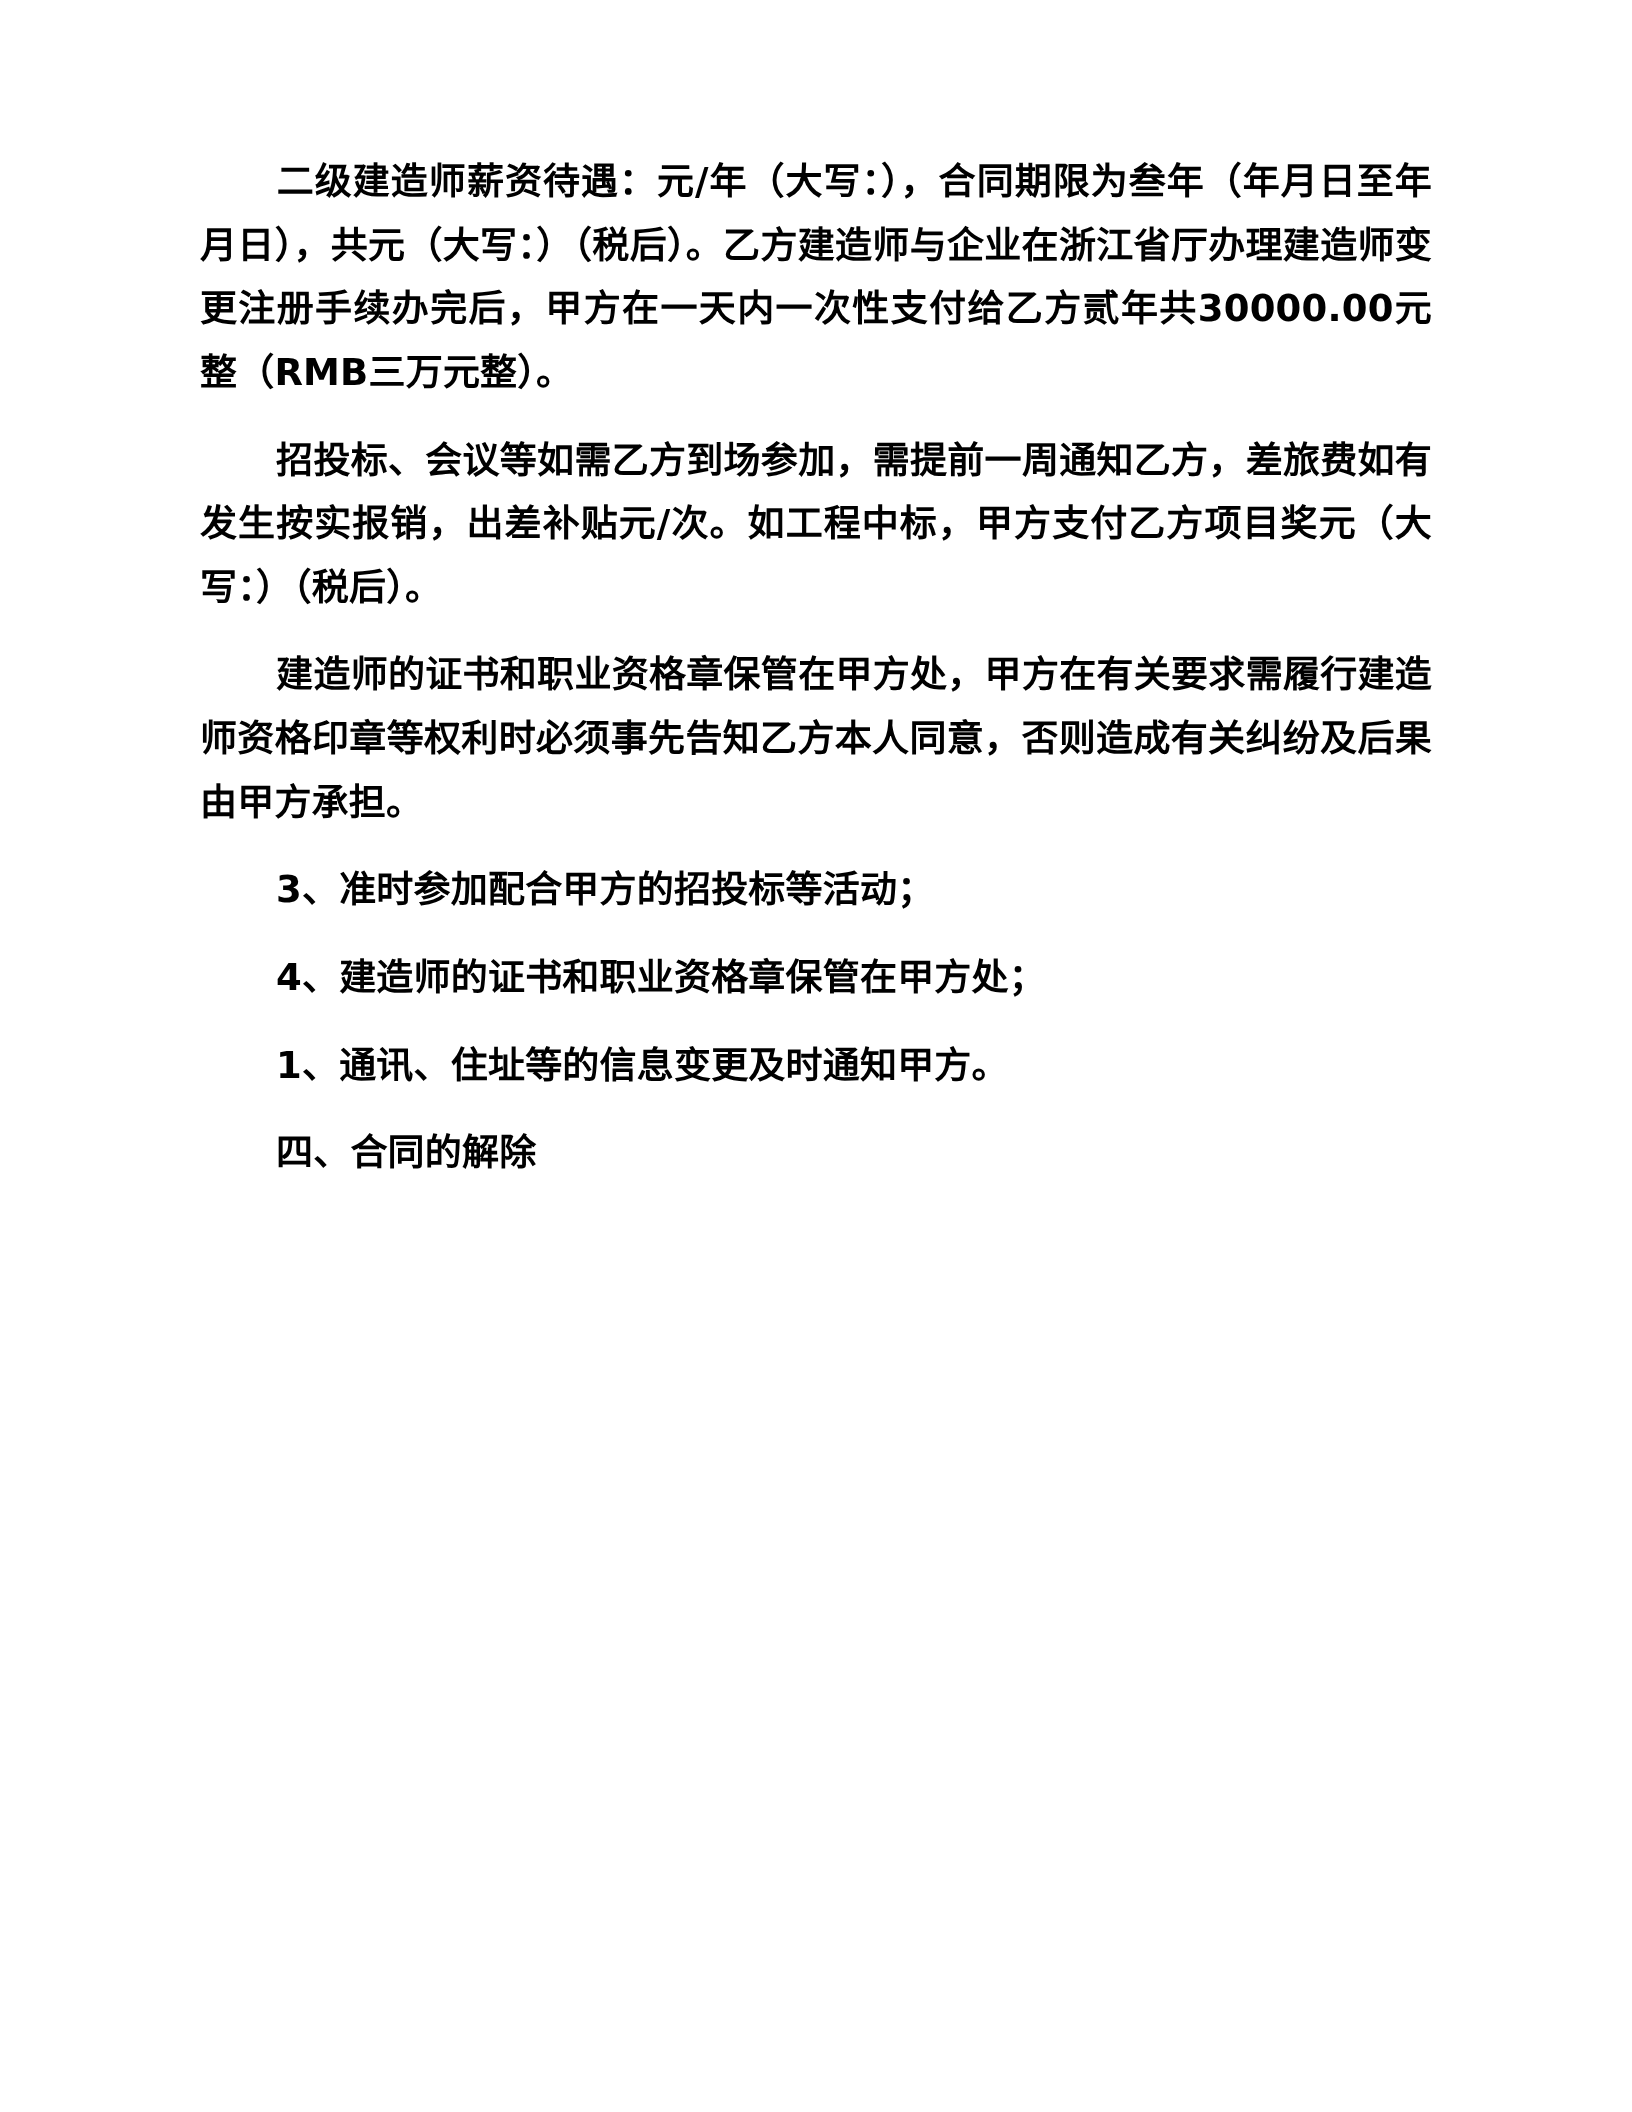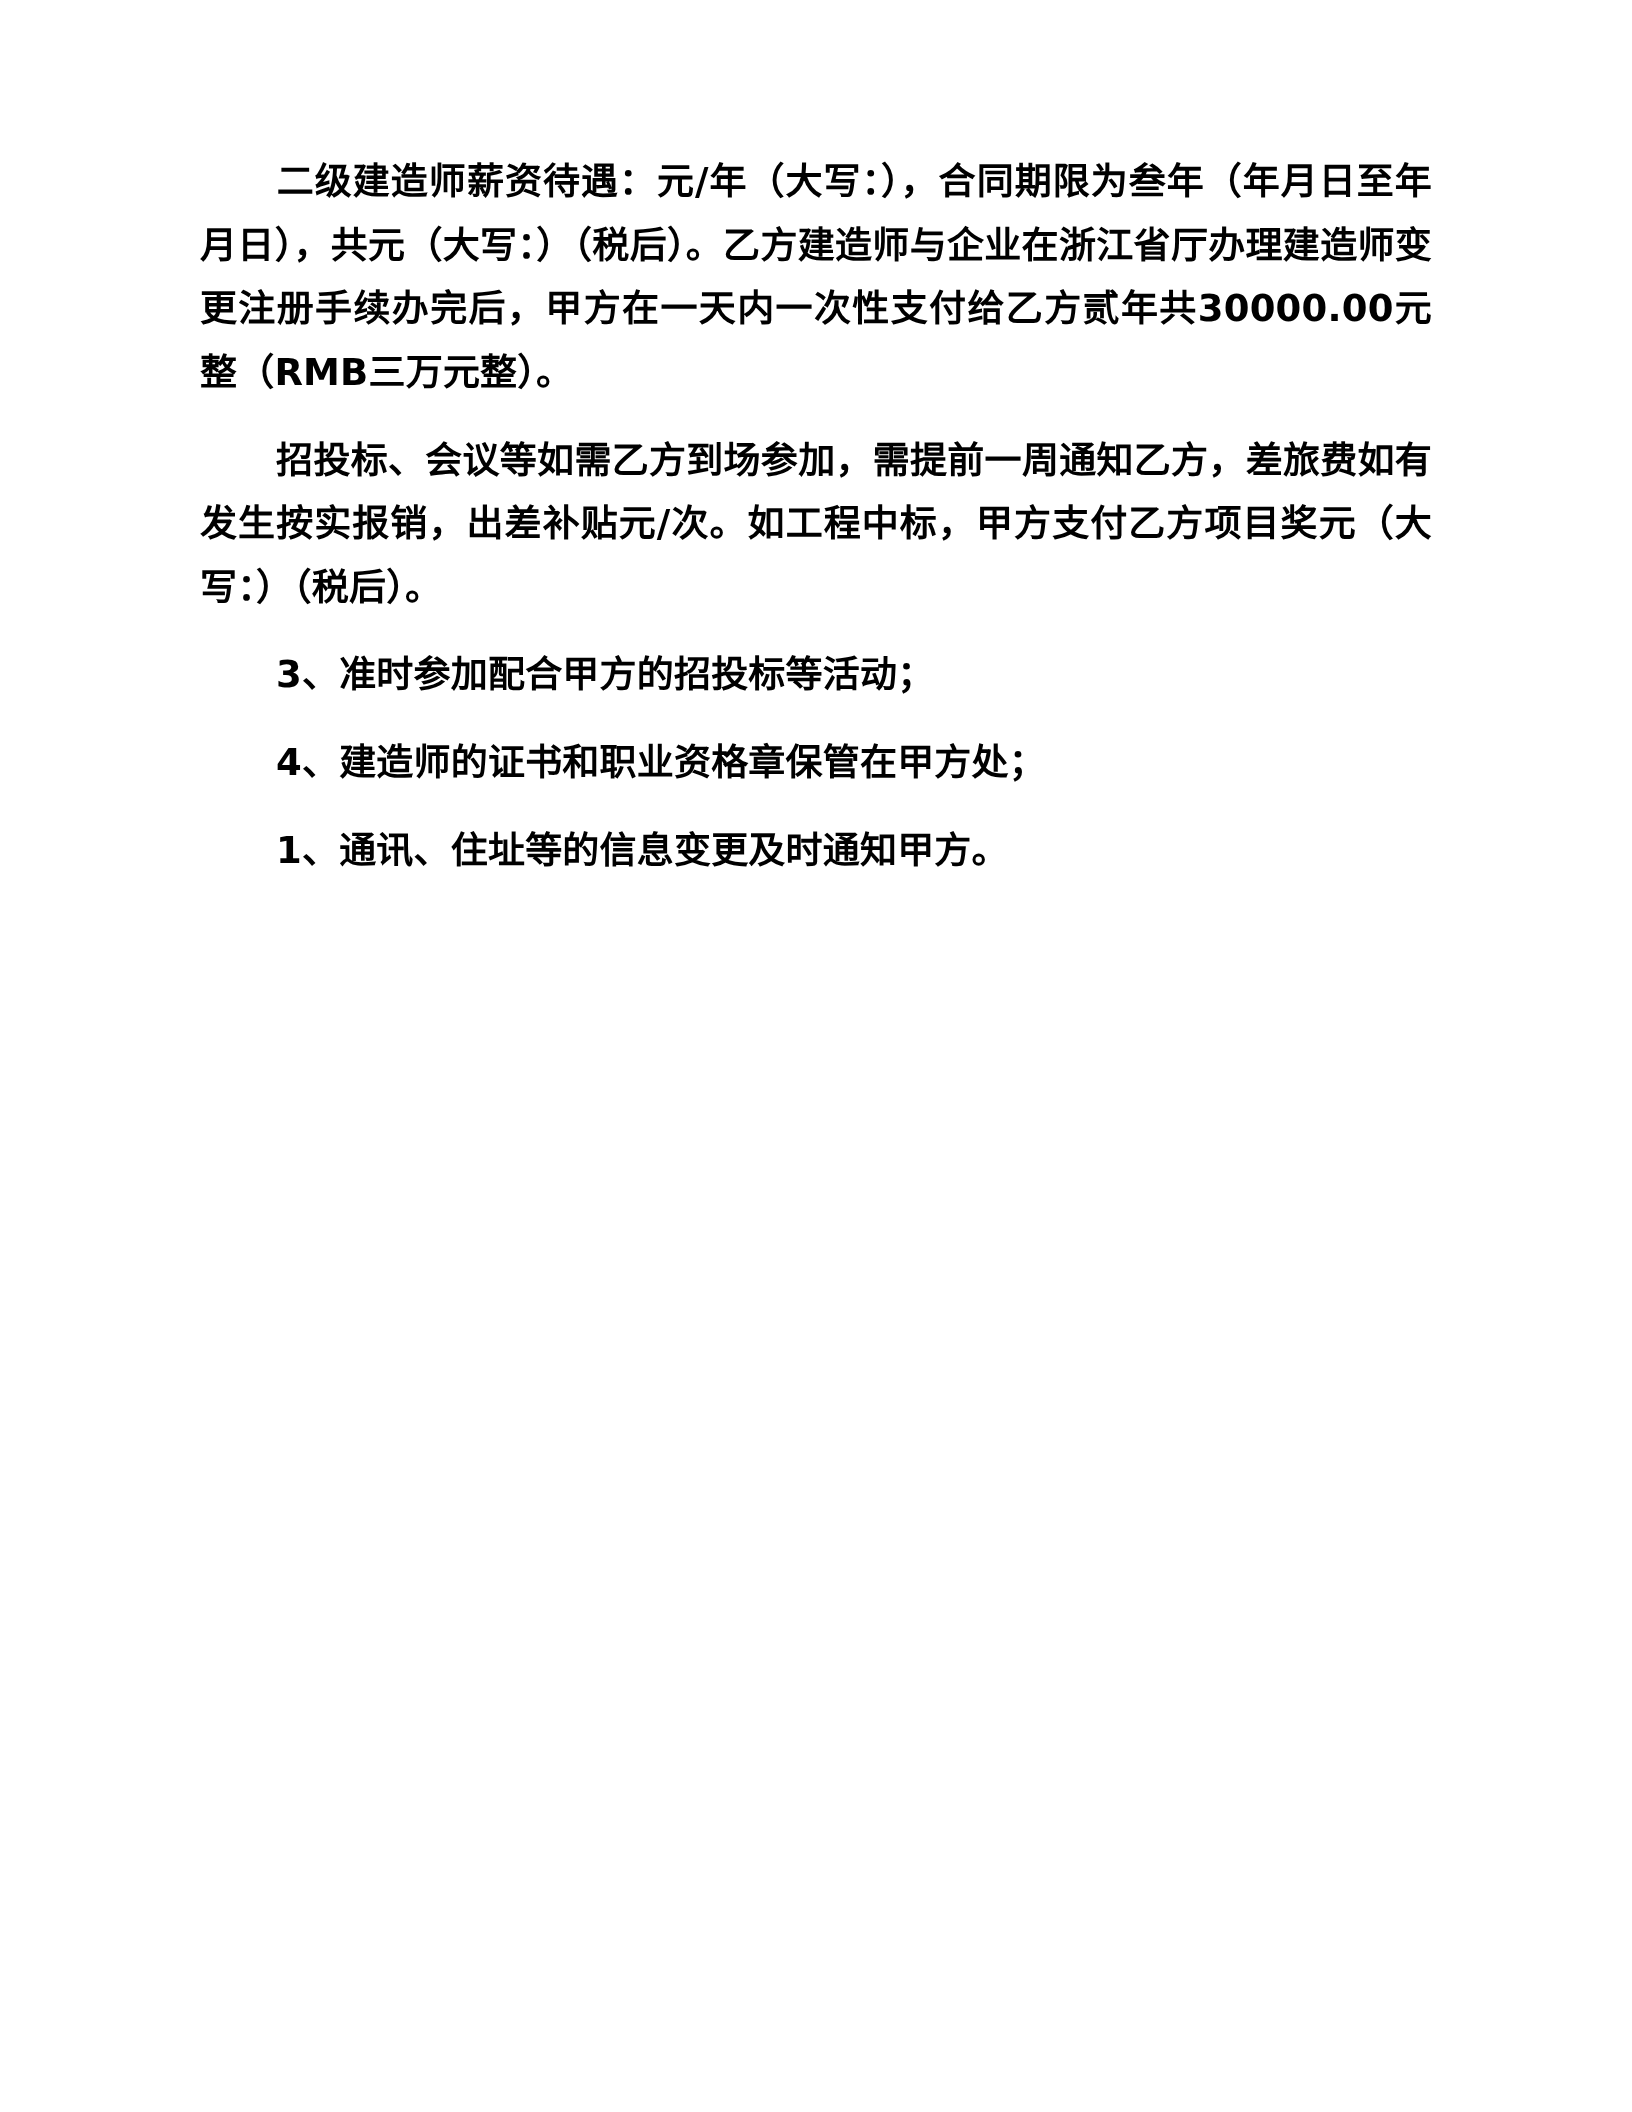--- a/index.html
+++ b/index.html
@@ -54,6 +54,7 @@
 
     <p class="para"><span class="indent"></span><span>招投标、会议等如需乙方到场参加，需提前一周通知乙方，差旅费如有发生按实报销，出差补贴元/次。如工程中标，甲方支付乙方项目奖元（大写：）（税后）。</span></p>
 
+    <p class="para"><span class="indent"></span><span>建造师的证书和职业资格章保管在甲方处，甲方在有关要求需履行建造师资格印章等权利时必须事先告知乙方本人同意，否则造成有关纠纷及后果由甲方承担。</span></p>
 
 
     <p class="para item"><span class="indent"></span><span>3、准时参加配合甲方的招投标等活动；</span></p>

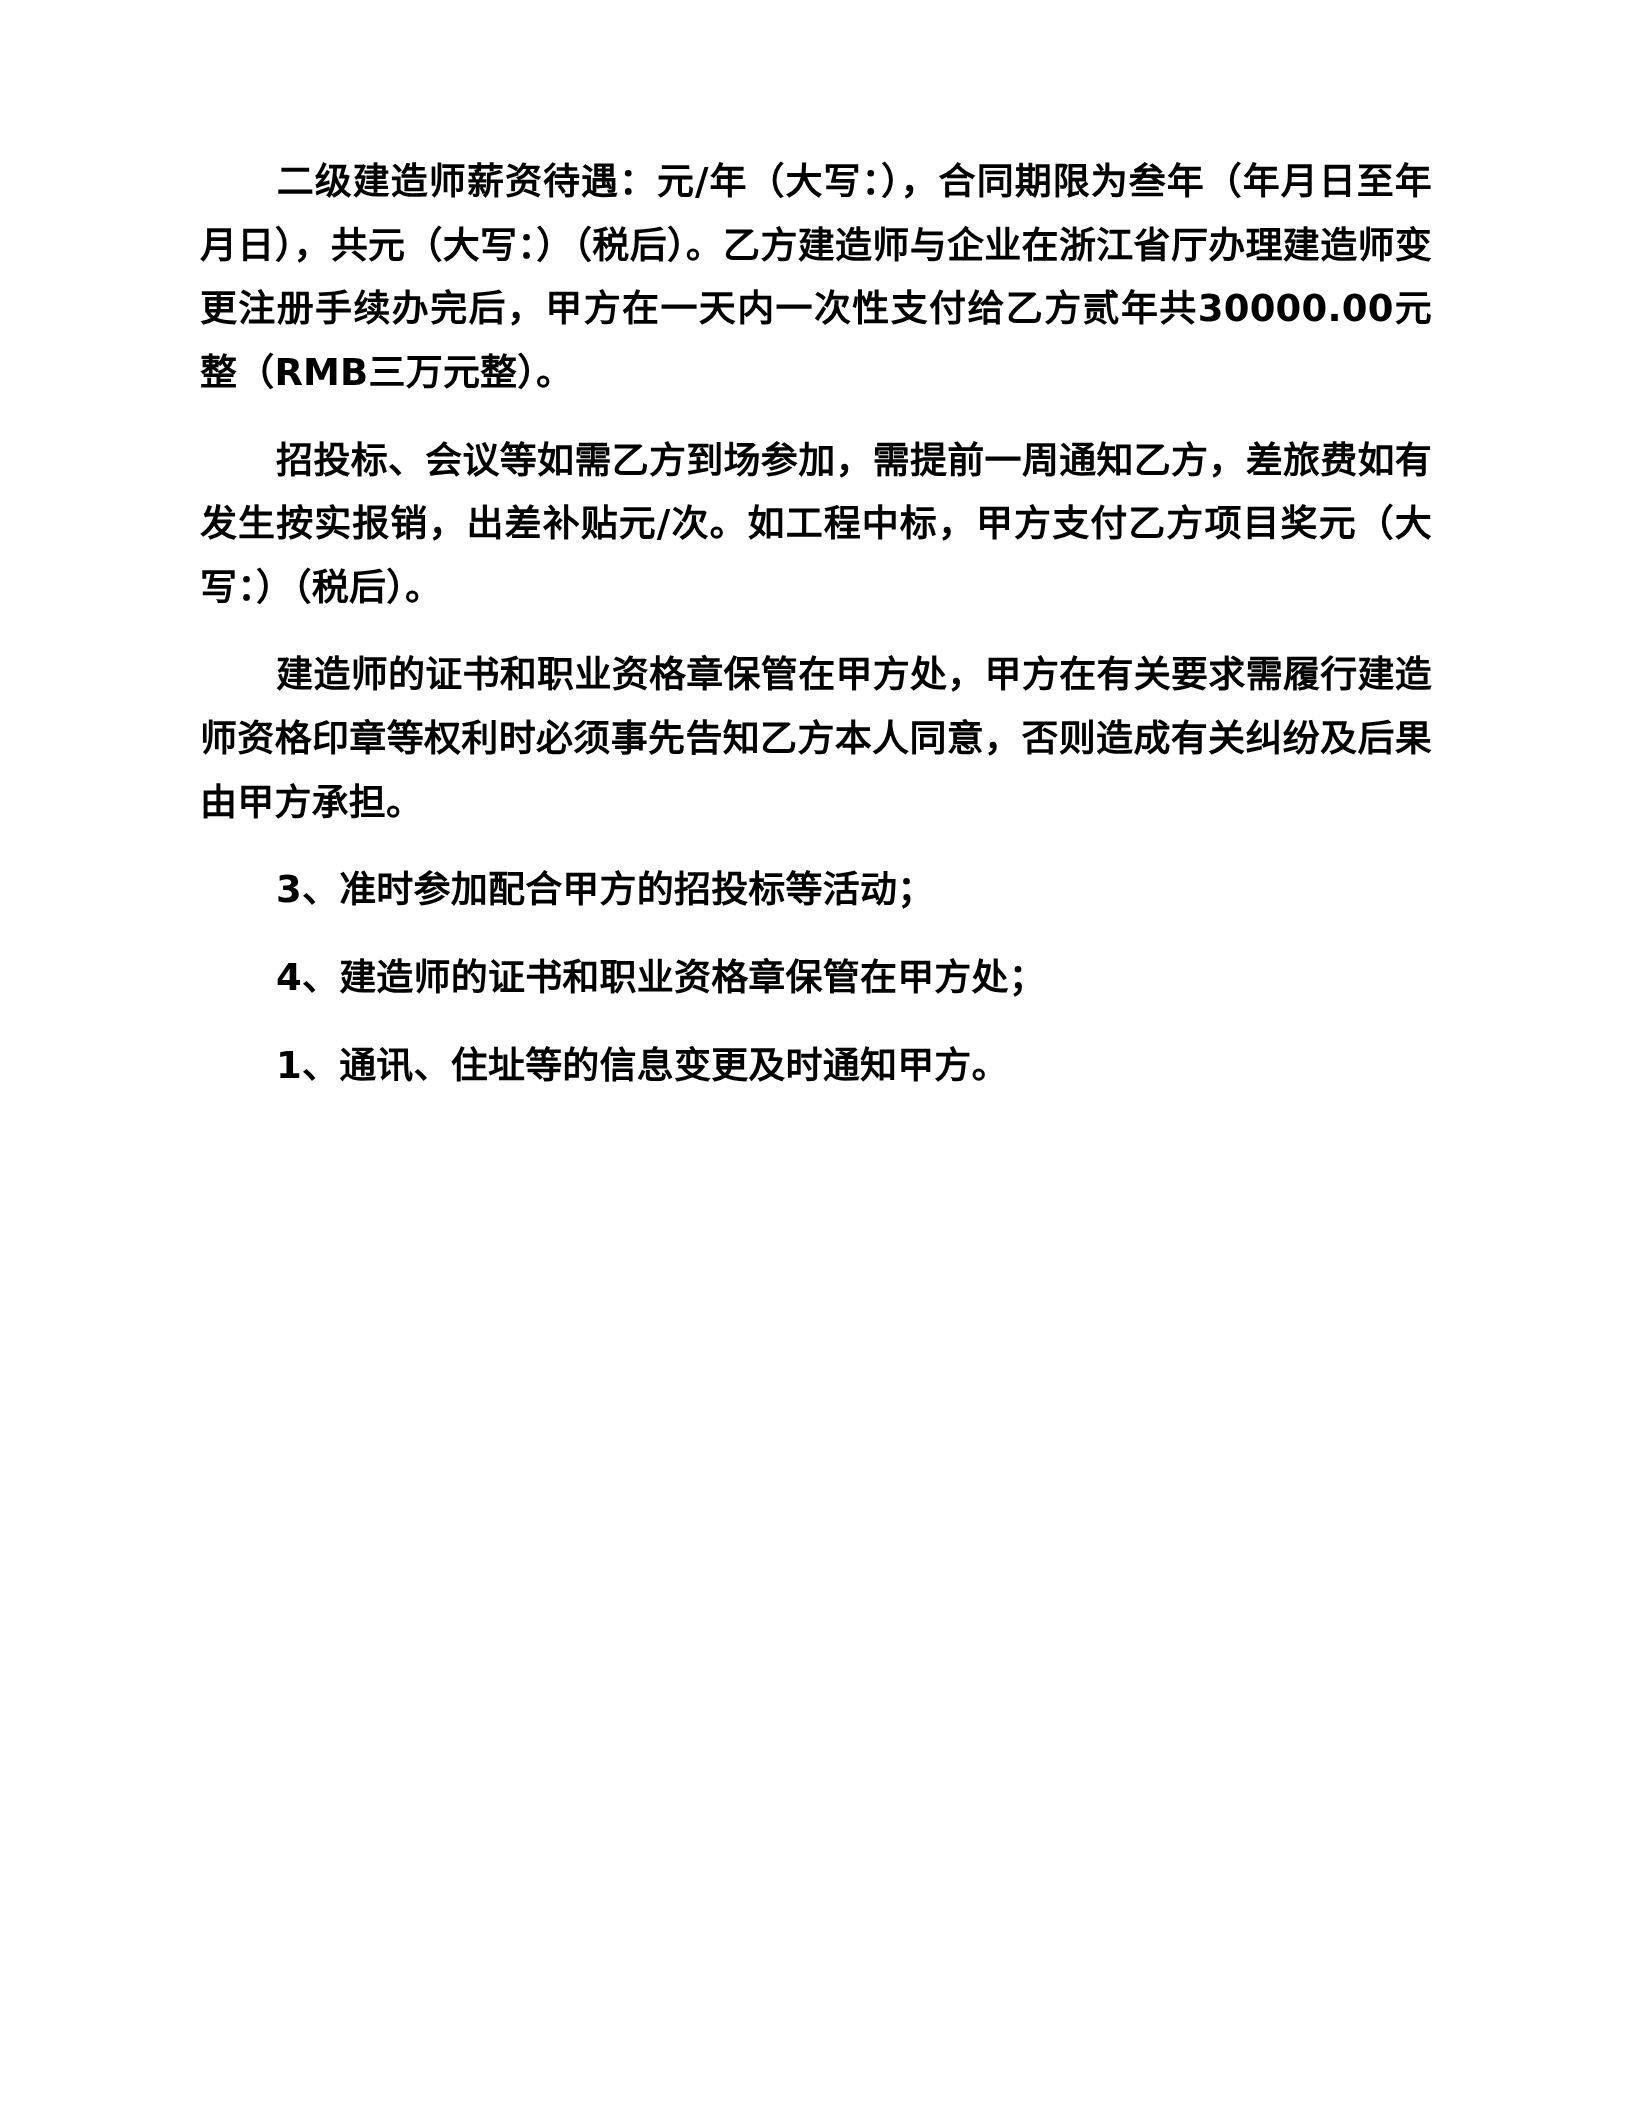--- a/index.html
+++ b/index.html
@@ -65,6 +65,7 @@
 
     <p class="para item"><span class="indent"></span><span>1、通讯、住址等的信息变更及时通知甲方。</span></p>
 
+    <p class="para heading"><span class="indent"></span><span>四、合同的解除</span></p>
 
   </div>
 </div>

